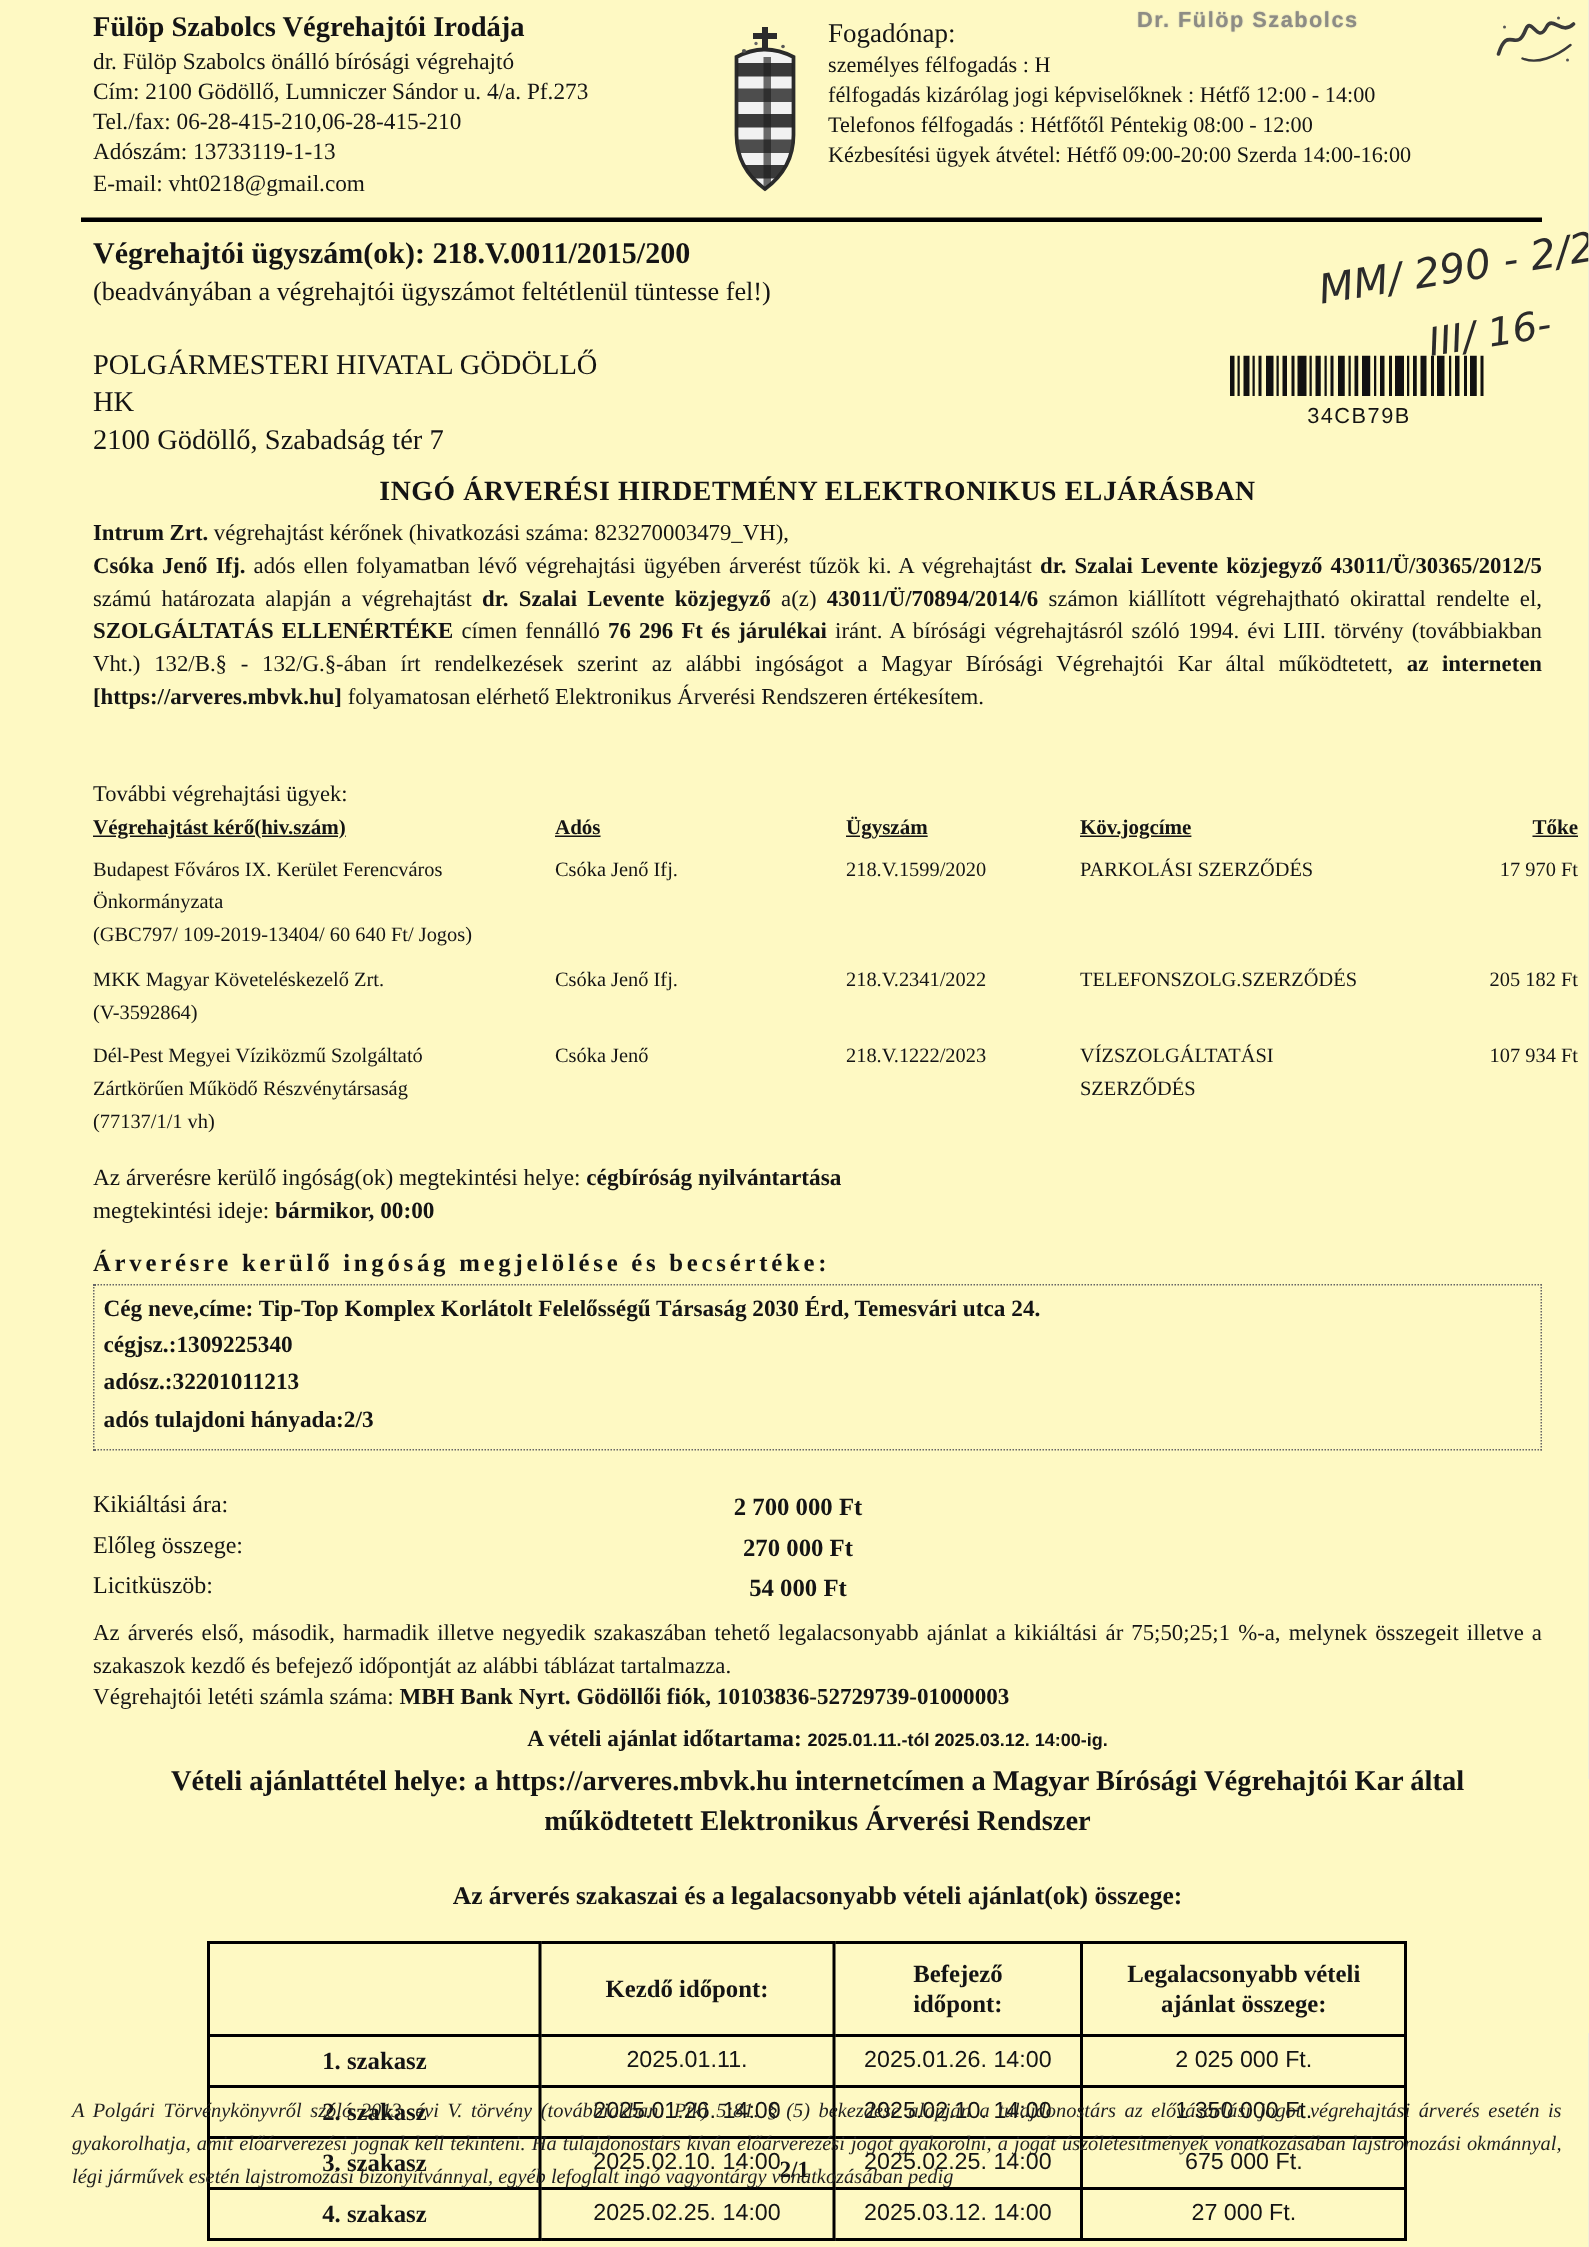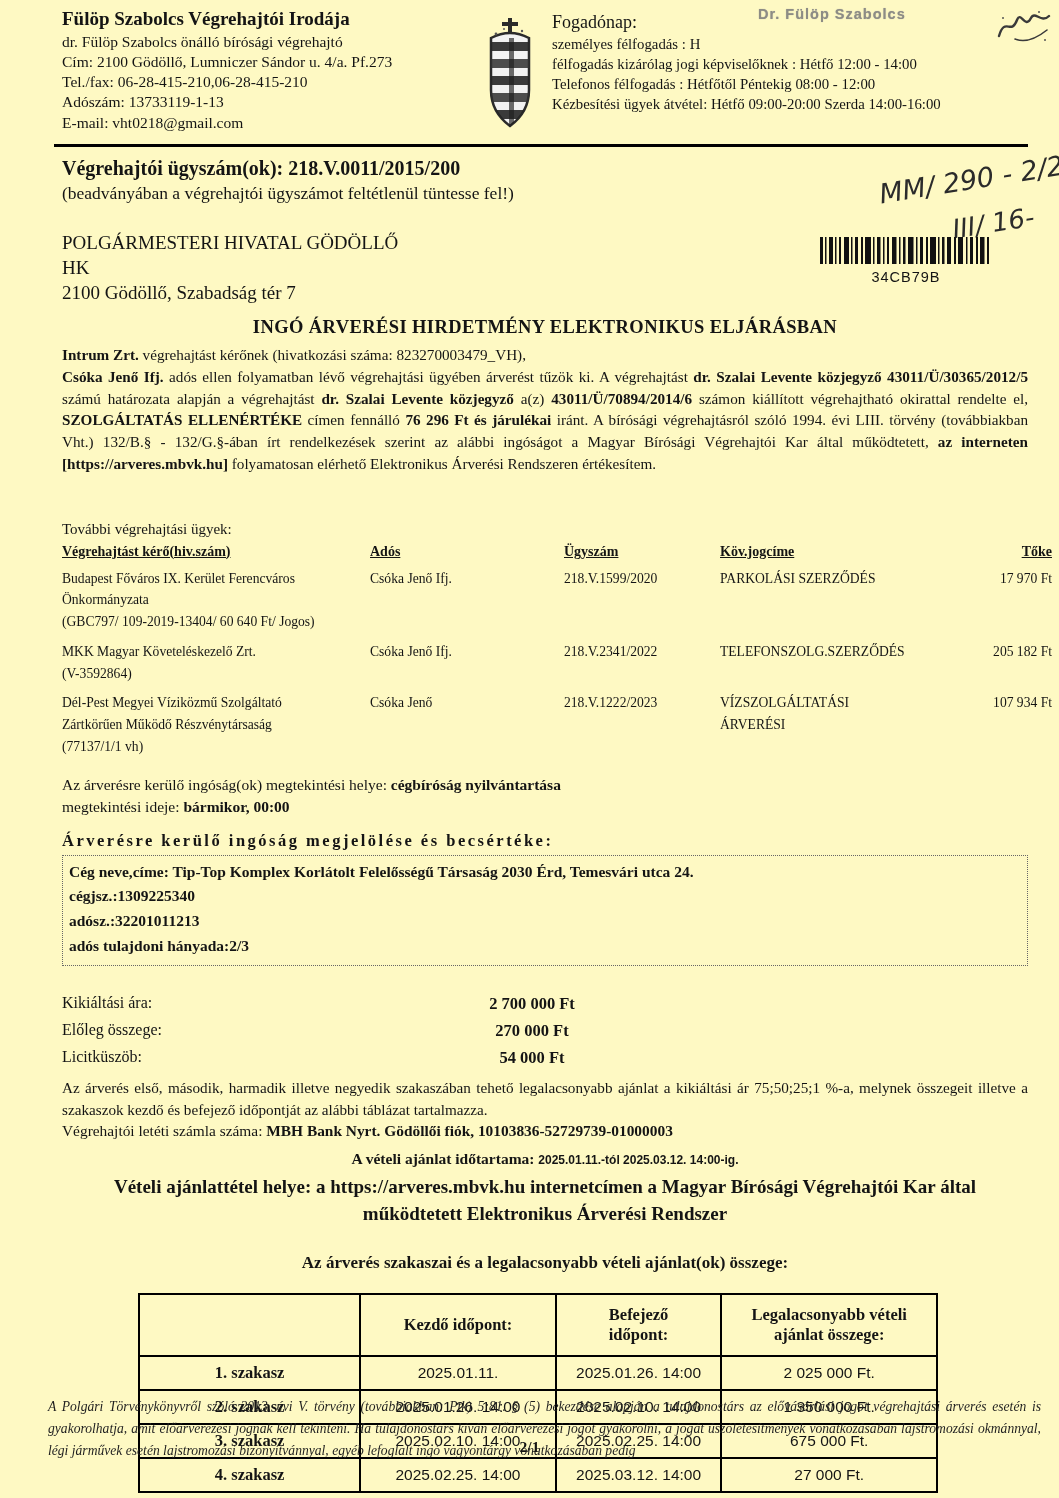--- a/index.html
+++ b/index.html
@@ -249,7 +249,7 @@
       <div class="fc-cell">Csóka Jenő</div>
       <div class="fc-cell">218.V.1222/2023</div>
       <div class="fc-cell">VÍZSZOLGÁLTATÁSI
-ÁRVERÉSI</div>
+SZERZŐDÉS</div>
       <div class="fc-cell fc-right">107 934 Ft</div>
     </div>
   </div>

